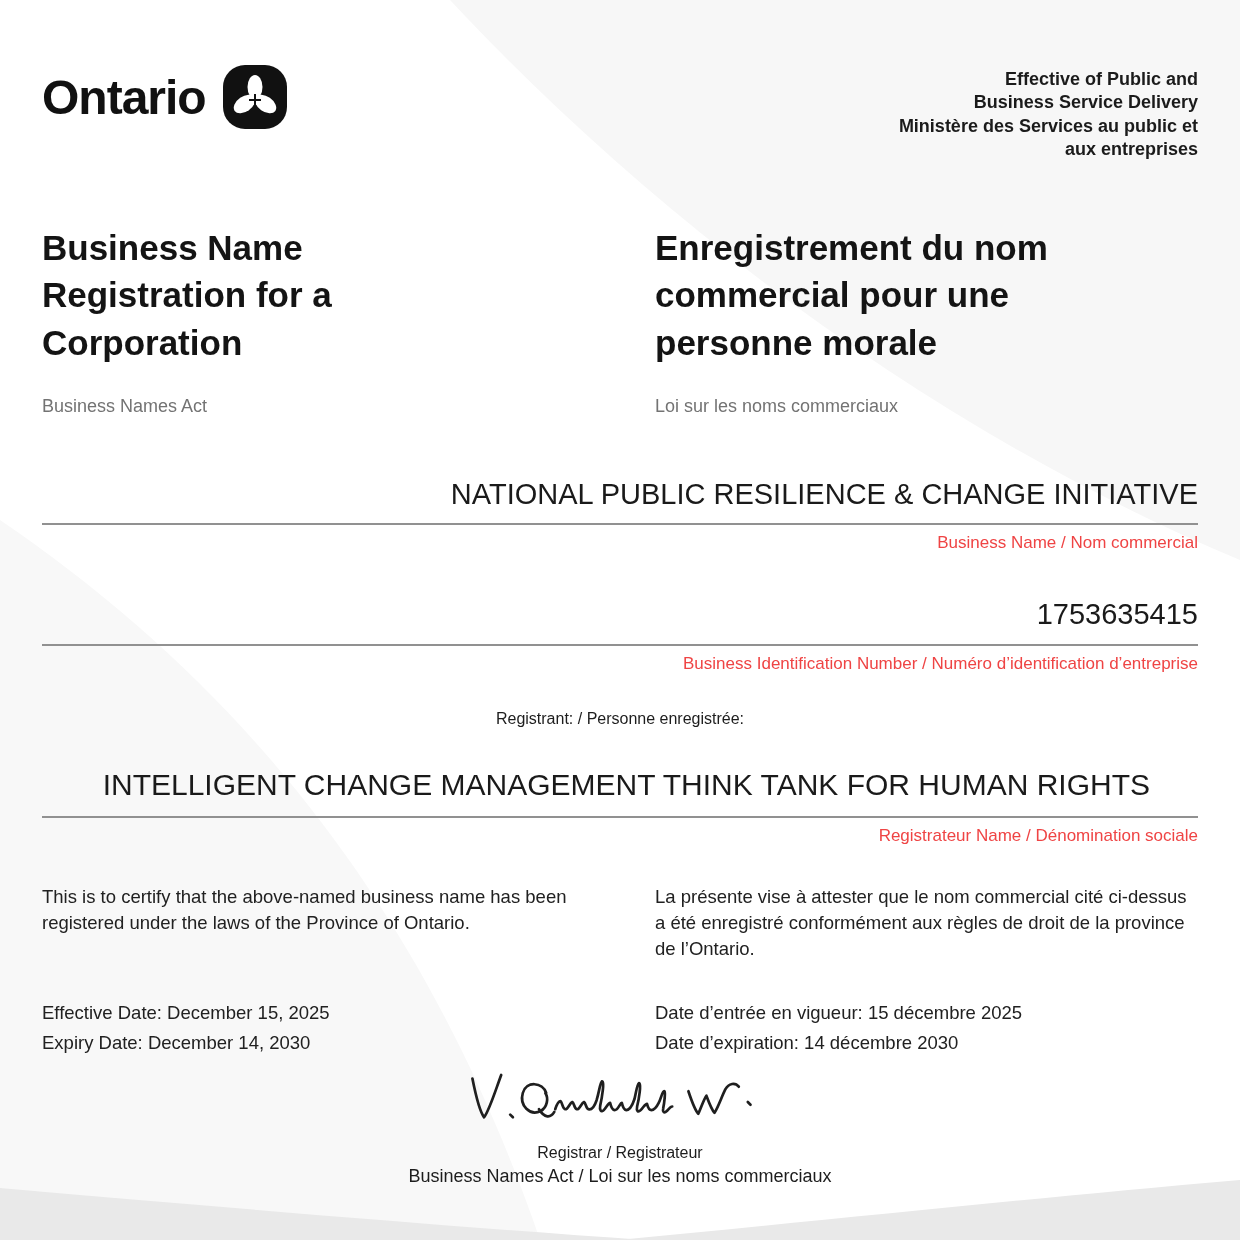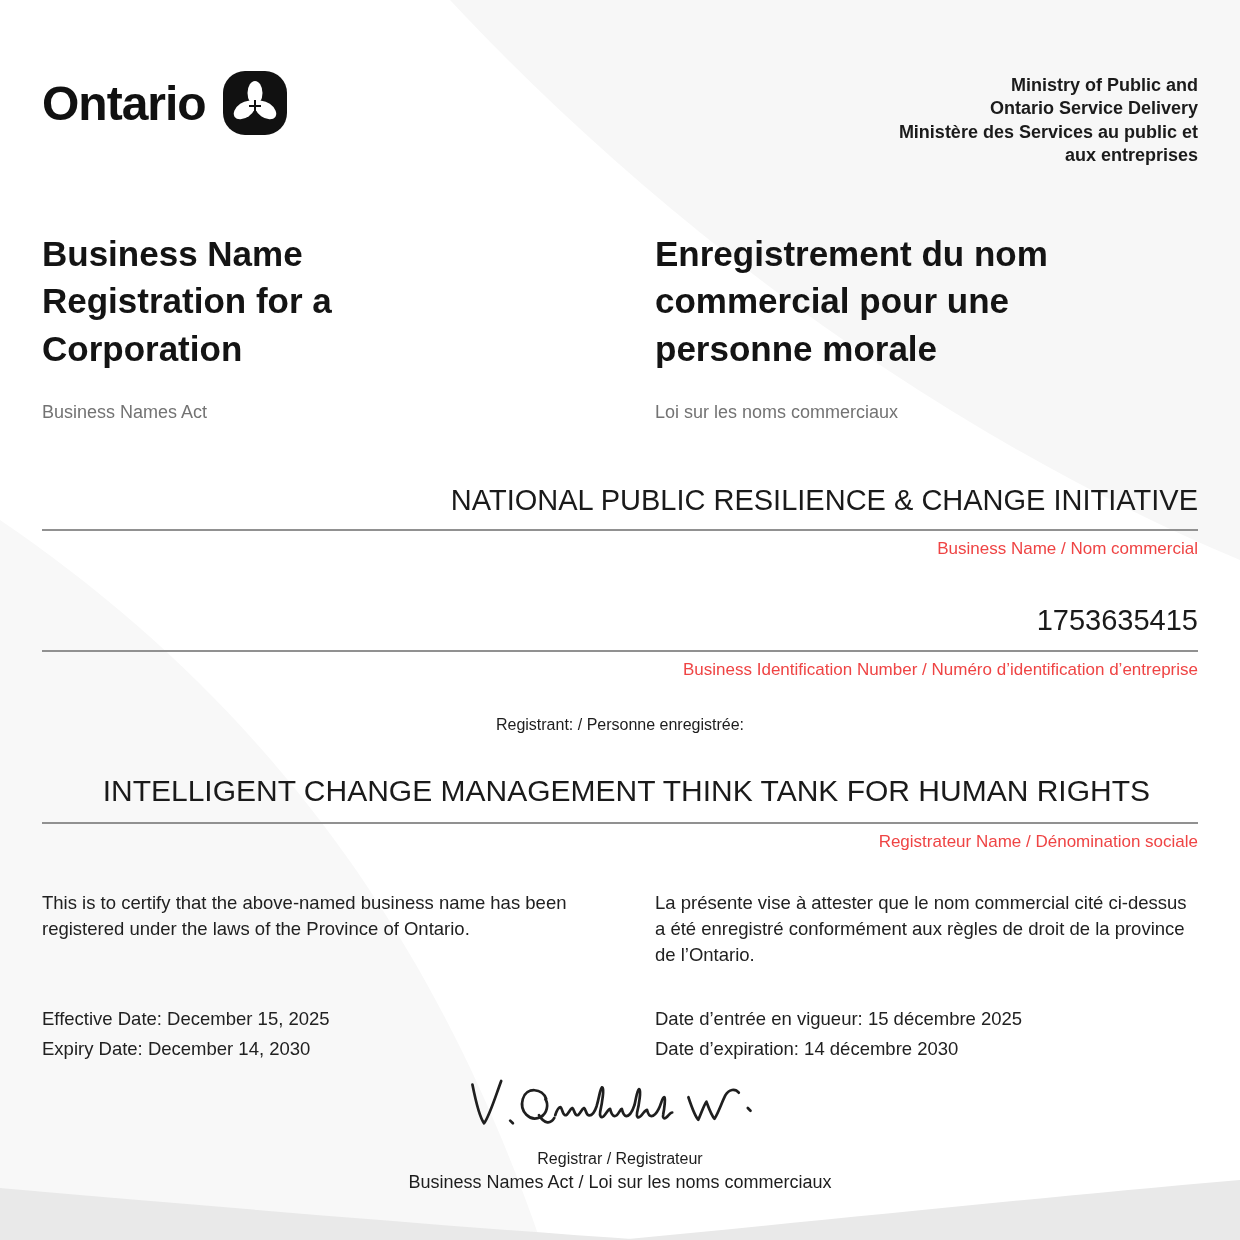--- a/index.html
+++ b/index.html
@@ -11,7 +11,7 @@
   }
   .page { position:relative; width:1240px; height:1240px; overflow:hidden; background:#fff; }
   .bg { position:absolute; inset:0; width:1240px; height:1240px; z-index:0; }
-  .content { position:relative; z-index:1; padding:18px 42px; }
+  .content { position:relative; z-index:1; padding:12px 42px; }
 
   
   .top { display:flex; justify-content:space-between; align-items:flex-start; padding-top:52px; }

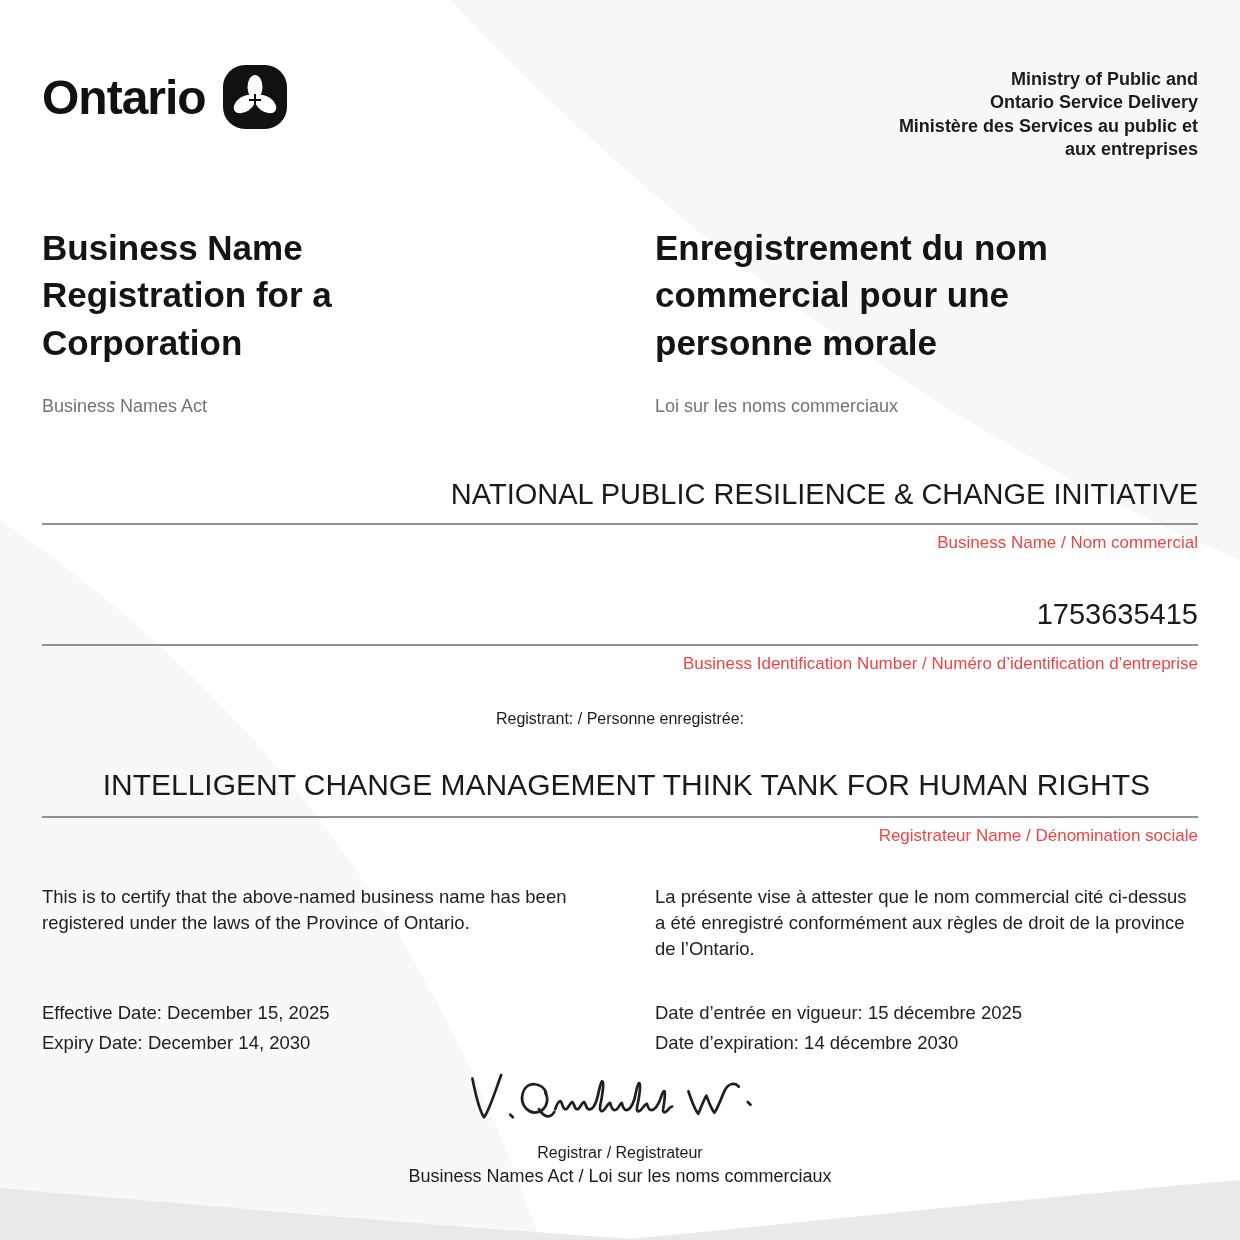--- a/index.html
+++ b/index.html
@@ -87,7 +87,7 @@
         </svg>
       </div>
       <div class="ministry">
-        <div>Ministry of Public and</div>
+        <div>Effective of Public and</div>
         <div>Ontario Service Delivery</div>
         <div>Ministère des Services au public et</div>
         <div>aux entreprises</div>

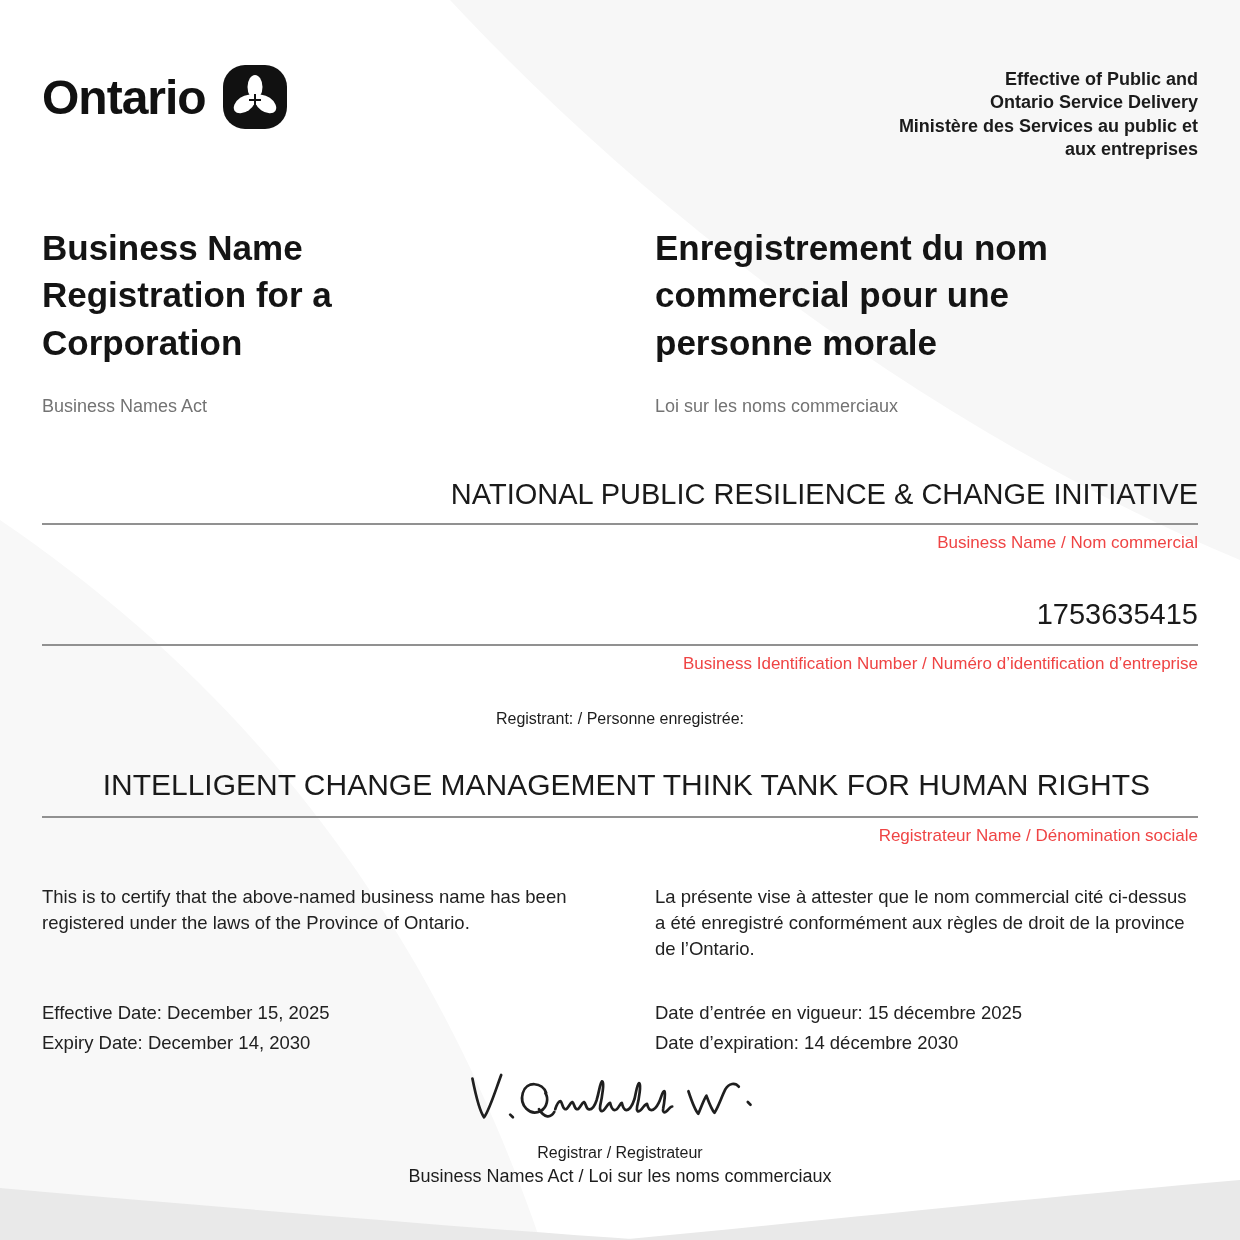--- a/index.html
+++ b/index.html
@@ -88,7 +88,7 @@
       </div>
       <div class="ministry">
         <div>Effective of Public and</div>
-        <div>Ontario Service Delivery</div>
+        <div>Business Service Delivery</div>
         <div>Ministère des Services au public et</div>
         <div>aux entreprises</div>
       </div>

